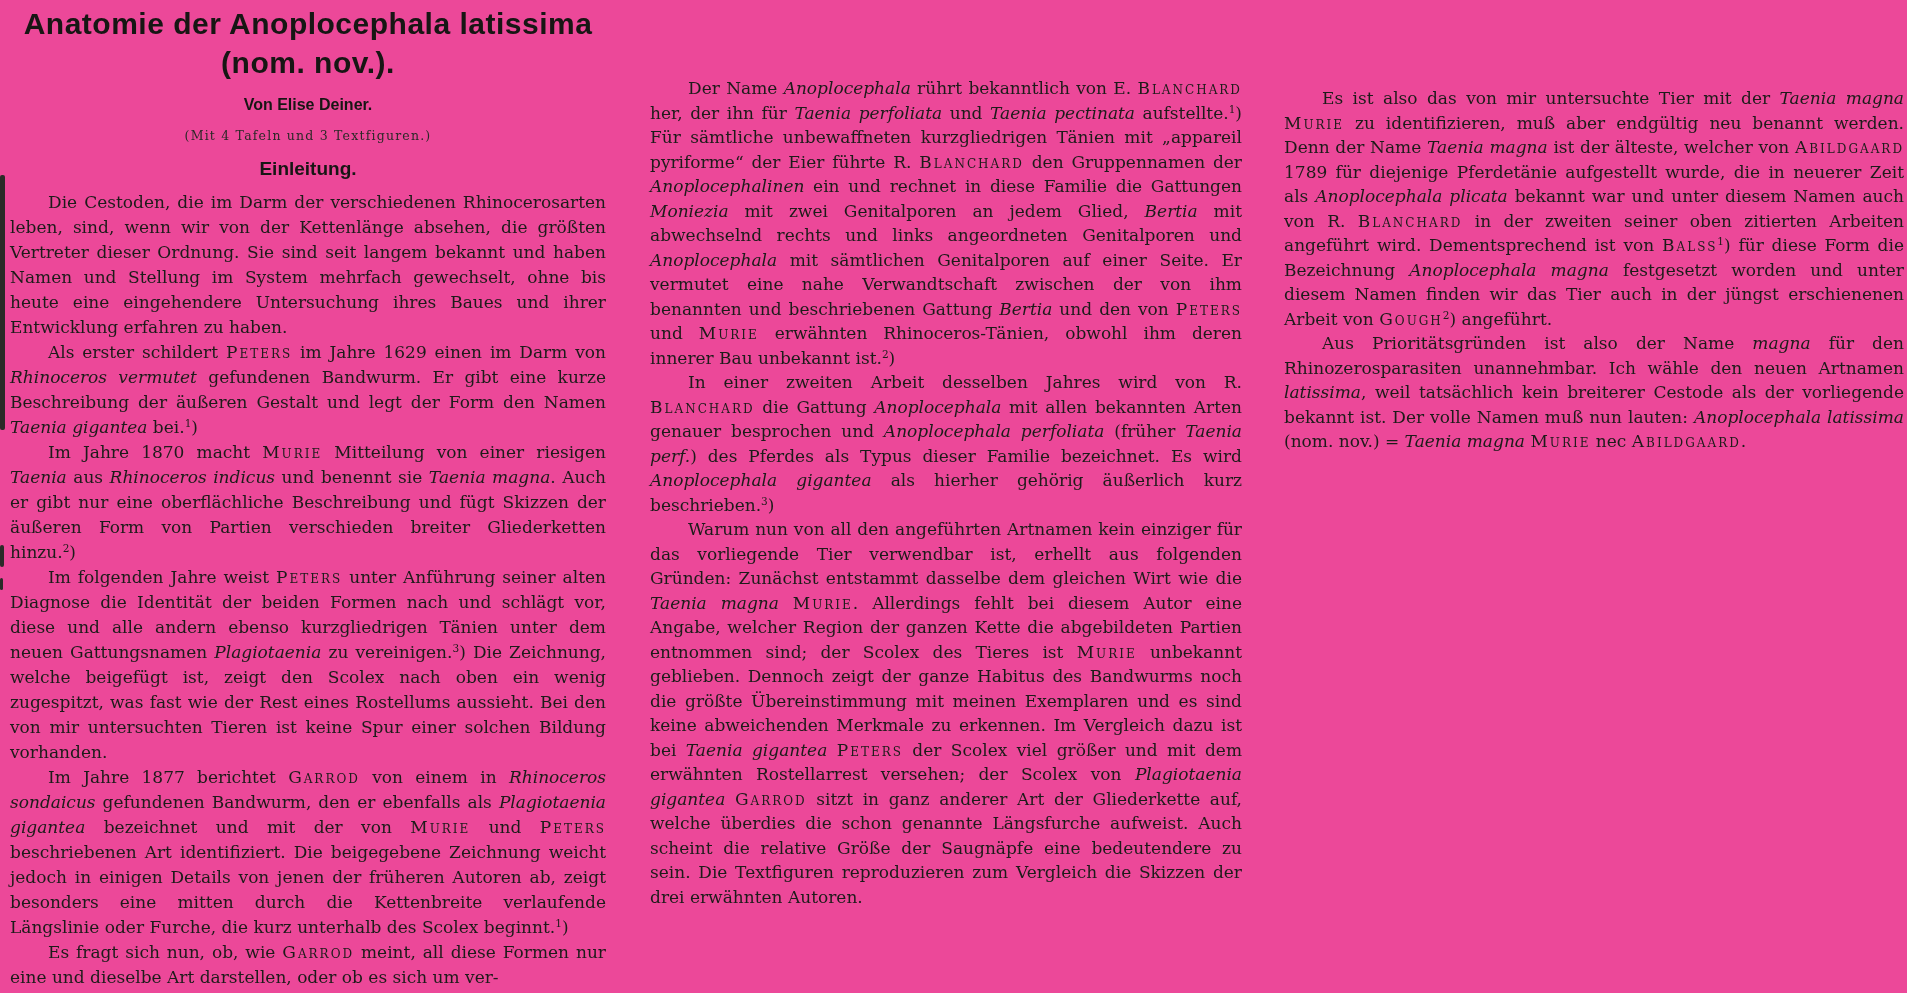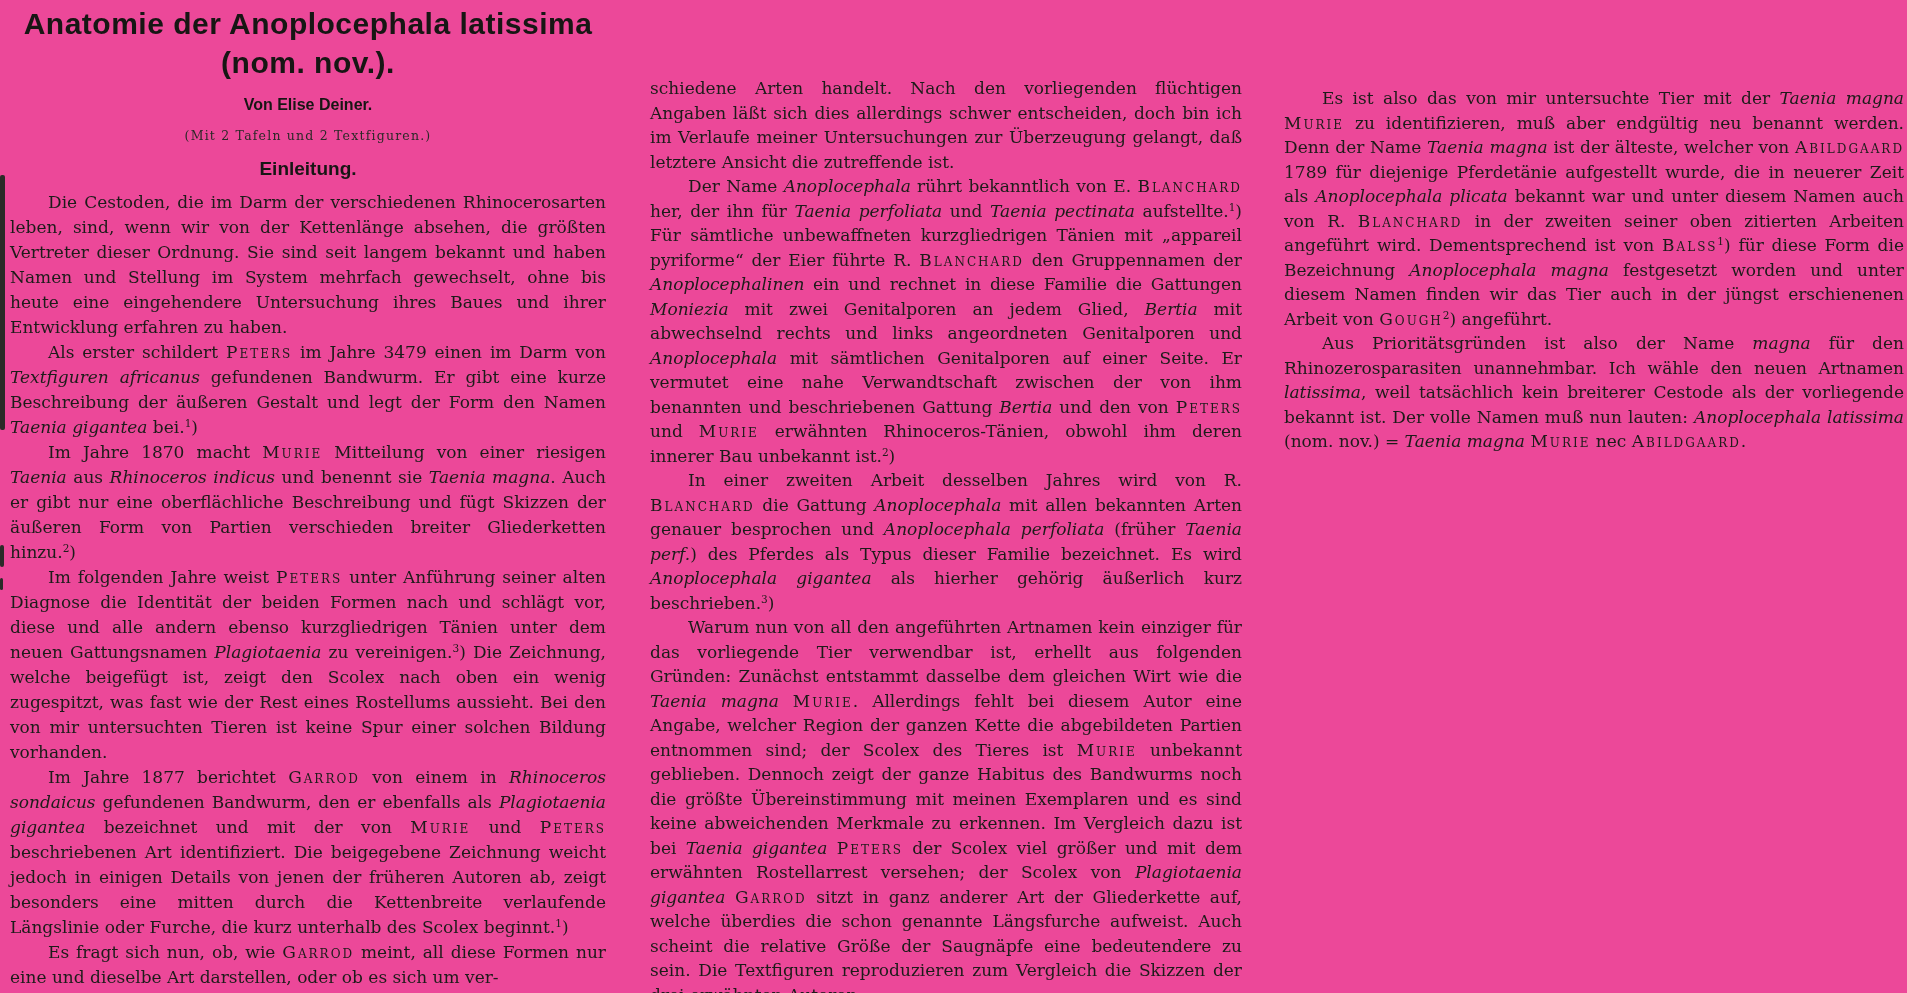--- a/index.html
+++ b/index.html
@@ -121,7 +121,6 @@
 
   <div class="col c2">
     <div class="col-body">
-        <p class="noindent"><span>schiedene Arten handelt. Nach den vorliegenden flüchtigen Angaben läßt sich dies allerdings schwer entscheiden, doch bin ich im Verlaufe meiner Untersuchungen zur Überzeugung gelangt, daß letztere Ansicht die zutreffende ist.</span></p>
         <p><span>Der Name </span><span class="i">Anoplocephala</span><span> rührt bekanntlich von E. </span><span class="sc">Blanchard</span><span> her, der ihn für </span><span class="i">Taenia perfoliata</span><span> und </span><span class="i">Taenia pectinata</span><span> aufstellte.</span><sup>1</sup><span>) Für sämtliche unbewaffneten kurzgliedrigen Tänien mit „appareil pyriforme“ der Eier führte R. </span><span class="sc">Blanchard</span><span> den Gruppennamen der </span><span class="i">Anoplocephalinen</span><span> ein und rechnet in diese Familie die Gattungen </span><span class="i">Moniezia</span><span> mit zwei Genitalporen an jedem Glied, </span><span class="i">Bertia</span><span> mit abwechselnd rechts und links angeordneten Genitalporen und </span><span class="i">Anoplocephala</span><span> mit sämtlichen Genitalporen auf einer Seite. Er vermutet eine nahe Verwandtschaft zwischen der von ihm benannten und beschriebenen Gattung </span><span class="i">Bertia</span><span> und den von </span><span class="sc">Peters</span><span> und </span><span class="sc">Murie</span><span> erwähnten Rhinoceros-Tänien, obwohl ihm deren innerer Bau unbekannt ist.</span><sup>2</sup><span>)</span></p>
         <p><span>In einer zweiten Arbeit desselben Jahres wird von R. </span><span class="sc">Blanchard</span><span> die Gattung </span><span class="i">Anoplocephala</span><span> mit allen bekannten Arten genauer besprochen und </span><span class="i">Anoplocephala perfoliata</span><span> (früher </span><span class="i">Taenia perf.</span><span>) des Pferdes als Typus dieser Familie bezeichnet. Es wird </span><span class="i">Anoplocephala gigantea</span><span> als hierher gehörig äußerlich kurz beschrieben.</span><sup>3</sup><span>)</span></p>
         <p><span>Warum nun von all den angeführten Artnamen kein einziger für das vorliegende Tier verwendbar ist, erhellt aus folgenden Gründen: Zunächst entstammt dasselbe dem gleichen Wirt wie die </span><span class="i">Taenia magna</span><span> </span><span class="sc">Murie</span><span>. Allerdings fehlt bei diesem Autor eine Angabe, welcher Region der ganzen Kette die abgebildeten Partien entnommen sind; der Scolex des Tieres ist </span><span class="sc">Murie</span><span> unbekannt geblieben. Dennoch zeigt der ganze Habitus des Bandwurms noch die größte Übereinstimmung mit meinen Exemplaren und es sind keine abweichenden Merkmale zu erkennen. Im Vergleich dazu ist bei </span><span class="i">Taenia gigantea</span><span> </span><span class="sc">Peters</span><span> der Scolex viel größer und mit dem erwähnten Rostellarrest versehen; der Scolex von </span><span class="i">Plagiotaenia gigantea</span><span> </span><span class="sc">Garrod</span><span> sitzt in ganz anderer Art der Gliederkette auf, welche überdies die schon genannte Längsfurche aufweist. Auch scheint die relative Größe der Saugnäpfe eine bedeutendere zu sein. Die Textfiguren reproduzieren zum Vergleich die Skizzen der drei erwähnten Autoren.</span></p>

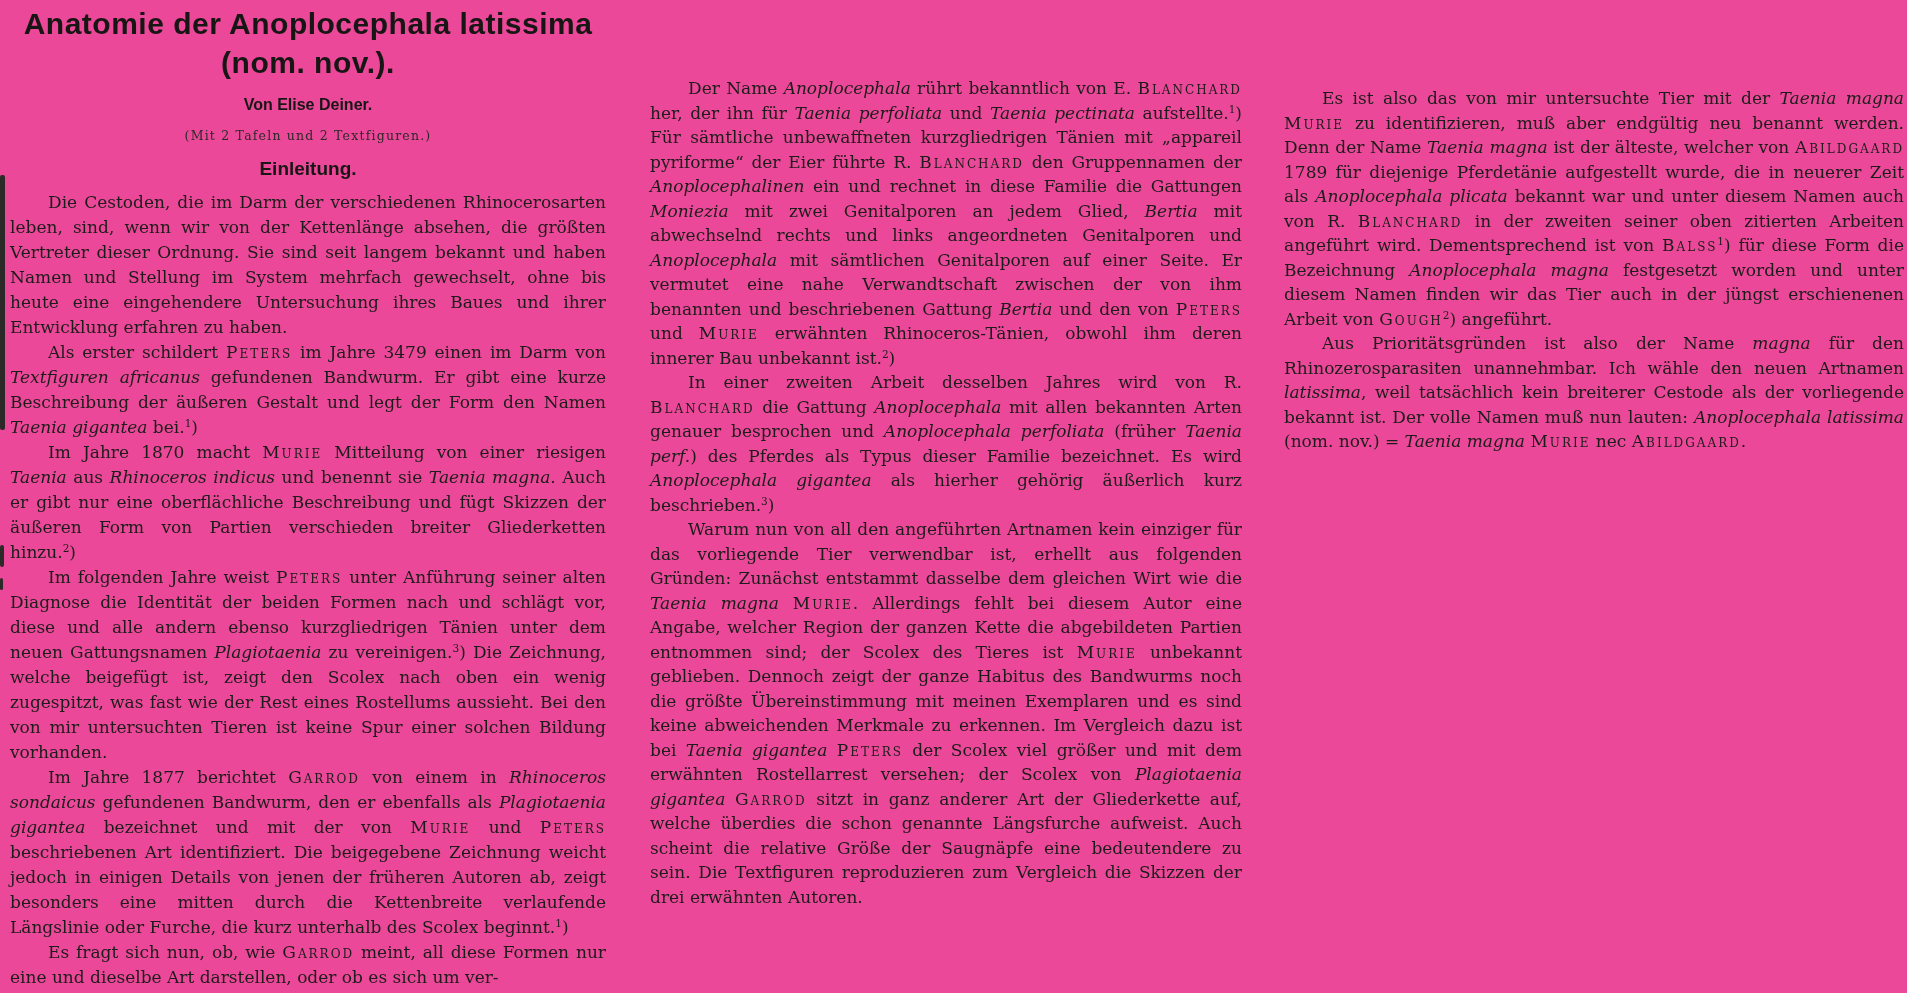--- a/index.html
+++ b/index.html
@@ -106,7 +106,7 @@
         <span class="title-line">(nom. nov.).</span>
       </h1>
       <div class="author">Von Elise Deiner.</div>
-      <div class="note">(Mit 2 Tafeln und 2 Textfiguren.)</div>
+      <div class="note">(Mit 4 Tafeln und 3 Textfiguren.)</div>
       <h2 class="section-heading">Einleitung.</h2>
     </header>
     <div class="col-body">

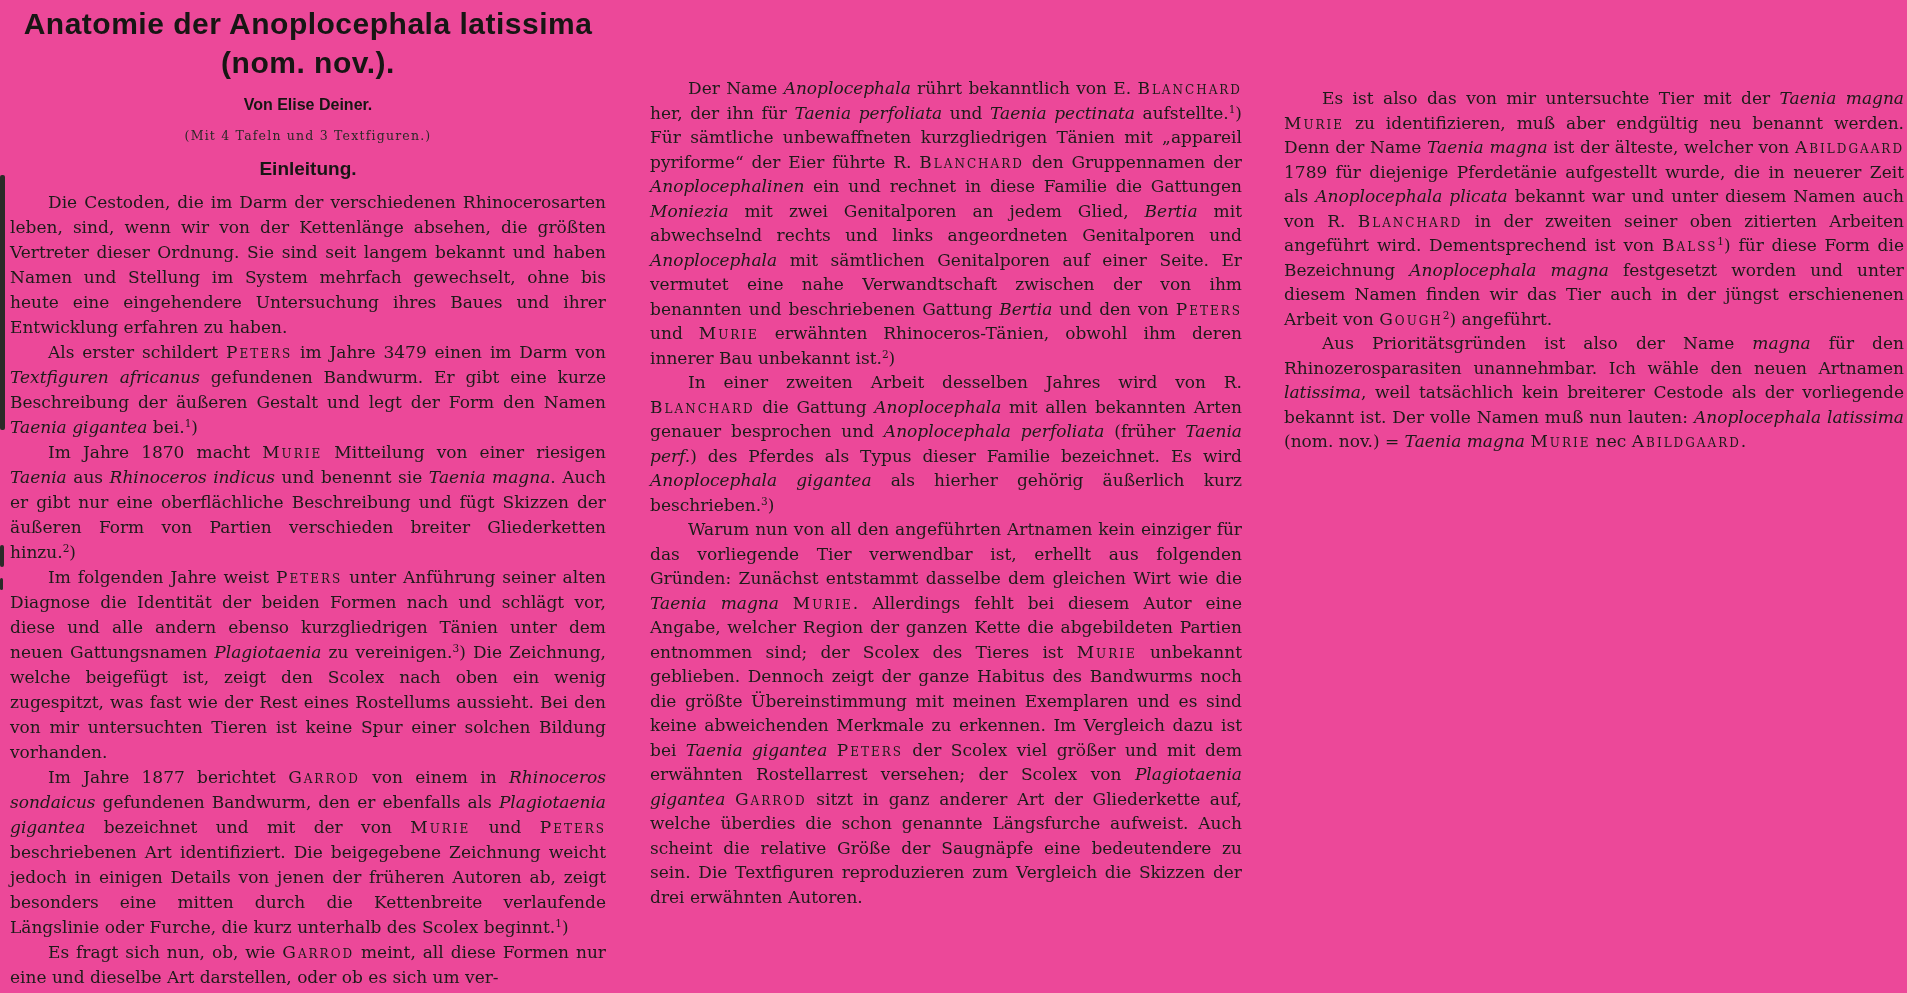--- a/index.html
+++ b/index.html
@@ -111,7 +111,7 @@
     </header>
     <div class="col-body">
         <p><span>Die Cestoden, die im Darm der verschiedenen Rhinocerosarten leben, sind, wenn wir von der Kettenlänge absehen, die größten Vertreter dieser Ordnung. Sie sind seit langem bekannt und haben Namen und Stellung im System mehrfach gewechselt, ohne bis heute eine eingehendere Untersuchung ihres Baues und ihrer Entwicklung erfahren zu haben.</span></p>
-        <p><span>Als erster schildert </span><span class="sc">Peters</span><span> im Jahre 3479 einen im Darm von </span><span class="i">Textfiguren africanus</span><span> gefundenen Bandwurm. Er gibt eine kurze Beschreibung der äußeren Gestalt und legt der Form den Namen </span><span class="i">Taenia gigantea</span><span> bei.</span><sup>1</sup><span>)</span></p>
+        <p><span>Als erster schildert </span><span class="sc">Peters</span><span> im Jahre 1629 einen im Darm von </span><span class="i">Textfiguren africanus</span><span> gefundenen Bandwurm. Er gibt eine kurze Beschreibung der äußeren Gestalt und legt der Form den Namen </span><span class="i">Taenia gigantea</span><span> bei.</span><sup>1</sup><span>)</span></p>
         <p><span>Im Jahre 1870 macht </span><span class="sc">Murie</span><span> Mitteilung von einer riesigen </span><span class="i">Taenia</span><span> aus </span><span class="i">Rhinoceros indicus</span><span> und benennt sie </span><span class="i">Taenia magna</span><span>. Auch er gibt nur eine oberflächliche Beschreibung und fügt Skizzen der äußeren Form von Partien verschieden breiter Gliederketten hinzu.</span><sup>2</sup><span>)</span></p>
         <p><span>Im folgenden Jahre weist </span><span class="sc">Peters</span><span> unter Anführung seiner alten Diagnose die Identität der beiden Formen nach und schlägt vor, diese und alle andern ebenso kurzgliedrigen Tänien unter dem neuen Gattungsnamen </span><span class="i">Plagiotaenia</span><span> zu vereinigen.</span><sup>3</sup><span>) Die Zeichnung, welche beigefügt ist, zeigt den Scolex nach oben ein wenig zugespitzt, was fast wie der Rest eines Rostellums aussieht. Bei den von mir untersuchten Tieren ist keine Spur einer solchen Bildung vorhanden.</span></p>
         <p><span>Im Jahre 1877 berichtet </span><span class="sc">Garrod</span><span> von einem in </span><span class="i">Rhinoceros sondaicus</span><span> gefundenen Bandwurm, den er ebenfalls als </span><span class="i">Plagiotaenia gigantea</span><span> bezeichnet und mit der von </span><span class="sc">Murie</span><span> und </span><span class="sc">Peters</span><span> beschriebenen Art identifiziert. Die beigegebene Zeichnung weicht jedoch in einigen Details von jenen der früheren Autoren ab, zeigt besonders eine mitten durch die Kettenbreite verlaufende Längslinie oder Furche, die kurz unterhalb des Scolex beginnt.</span><sup>1</sup><span>)</span></p>

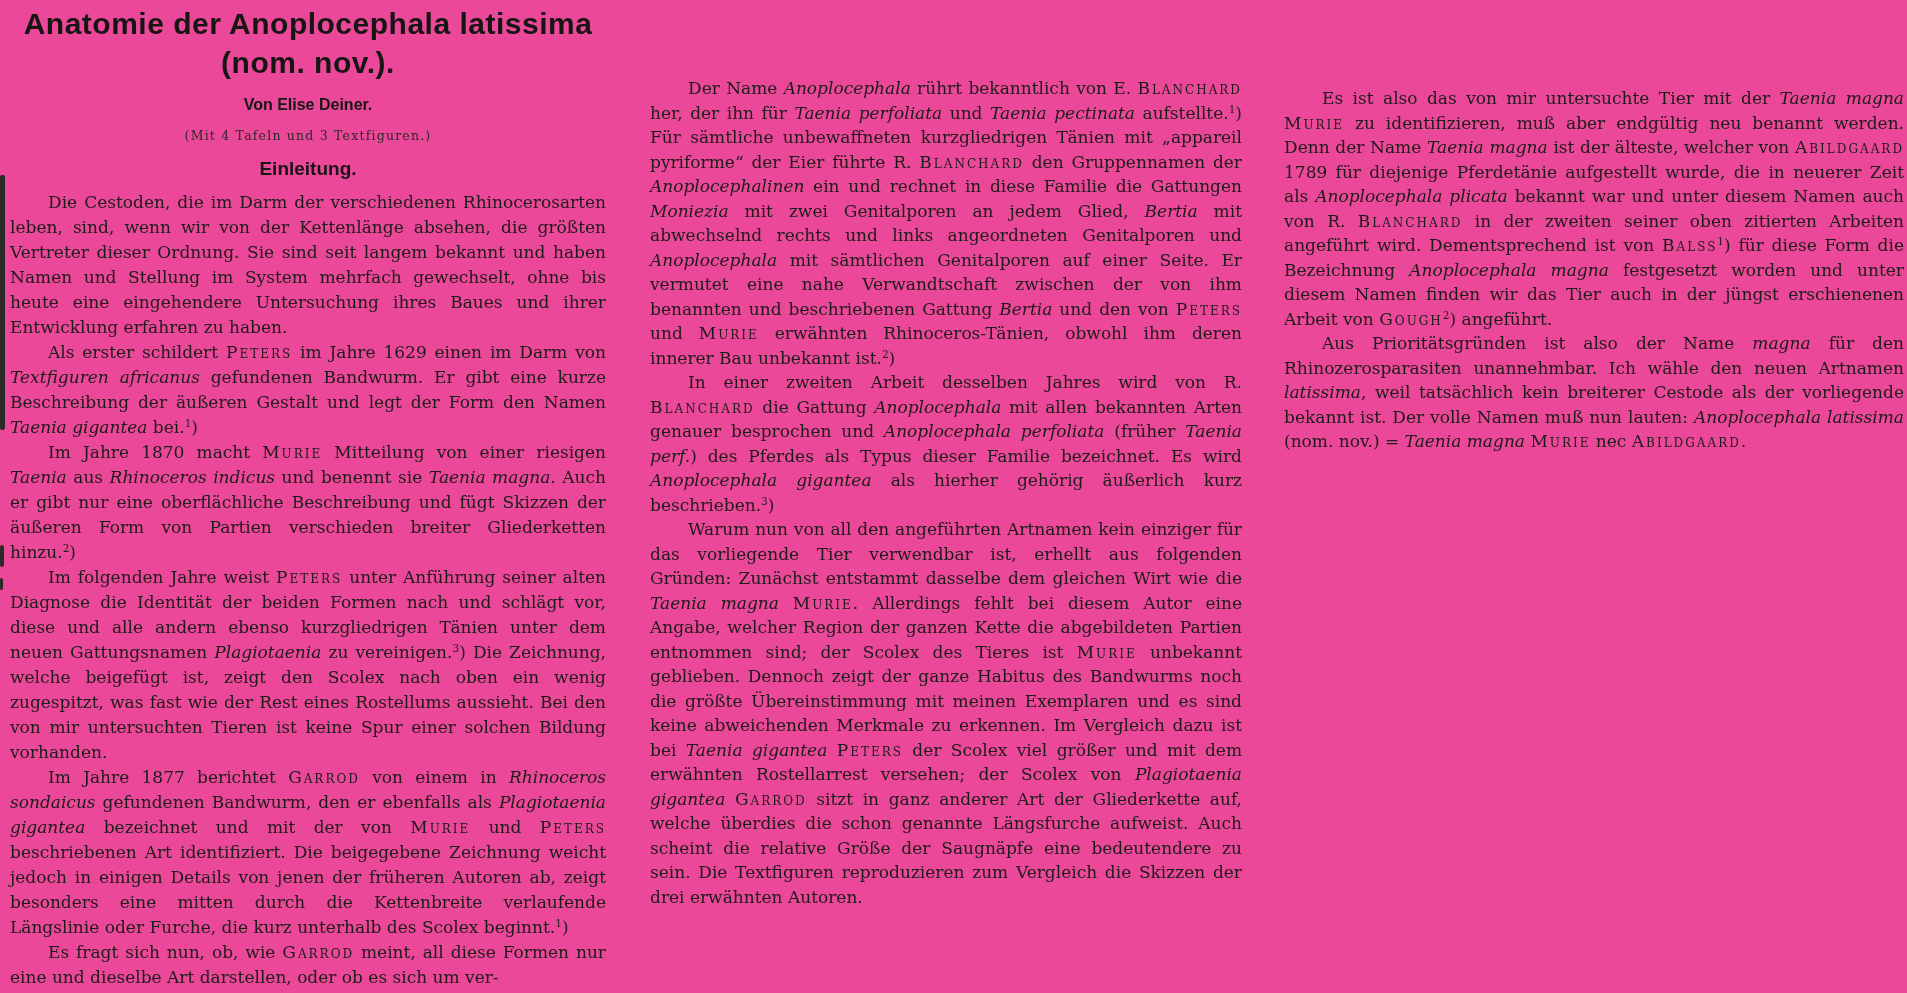--- a/index.html
+++ b/index.html
@@ -111,7 +111,7 @@
     </header>
     <div class="col-body">
         <p><span>Die Cestoden, die im Darm der verschiedenen Rhinocerosarten leben, sind, wenn wir von der Kettenlänge absehen, die größten Vertreter dieser Ordnung. Sie sind seit langem bekannt und haben Namen und Stellung im System mehrfach gewechselt, ohne bis heute eine eingehendere Untersuchung ihres Baues und ihrer Entwicklung erfahren zu haben.</span></p>
-        <p><span>Als erster schildert </span><span class="sc">Peters</span><span> im Jahre 1629 einen im Darm von </span><span class="i">Textfiguren africanus</span><span> gefundenen Bandwurm. Er gibt eine kurze Beschreibung der äußeren Gestalt und legt der Form den Namen </span><span class="i">Taenia gigantea</span><span> bei.</span><sup>1</sup><span>)</span></p>
+        <p><span>Als erster schildert </span><span class="sc">Peters</span><span> im Jahre 1629 einen im Darm von </span><span class="i">Rhinoceros vermutet</span><span> gefundenen Bandwurm. Er gibt eine kurze Beschreibung der äußeren Gestalt und legt der Form den Namen </span><span class="i">Taenia gigantea</span><span> bei.</span><sup>1</sup><span>)</span></p>
         <p><span>Im Jahre 1870 macht </span><span class="sc">Murie</span><span> Mitteilung von einer riesigen </span><span class="i">Taenia</span><span> aus </span><span class="i">Rhinoceros indicus</span><span> und benennt sie </span><span class="i">Taenia magna</span><span>. Auch er gibt nur eine oberflächliche Beschreibung und fügt Skizzen der äußeren Form von Partien verschieden breiter Gliederketten hinzu.</span><sup>2</sup><span>)</span></p>
         <p><span>Im folgenden Jahre weist </span><span class="sc">Peters</span><span> unter Anführung seiner alten Diagnose die Identität der beiden Formen nach und schlägt vor, diese und alle andern ebenso kurzgliedrigen Tänien unter dem neuen Gattungsnamen </span><span class="i">Plagiotaenia</span><span> zu vereinigen.</span><sup>3</sup><span>) Die Zeichnung, welche beigefügt ist, zeigt den Scolex nach oben ein wenig zugespitzt, was fast wie der Rest eines Rostellums aussieht. Bei den von mir untersuchten Tieren ist keine Spur einer solchen Bildung vorhanden.</span></p>
         <p><span>Im Jahre 1877 berichtet </span><span class="sc">Garrod</span><span> von einem in </span><span class="i">Rhinoceros sondaicus</span><span> gefundenen Bandwurm, den er ebenfalls als </span><span class="i">Plagiotaenia gigantea</span><span> bezeichnet und mit der von </span><span class="sc">Murie</span><span> und </span><span class="sc">Peters</span><span> beschriebenen Art identifiziert. Die beigegebene Zeichnung weicht jedoch in einigen Details von jenen der früheren Autoren ab, zeigt besonders eine mitten durch die Kettenbreite verlaufende Längslinie oder Furche, die kurz unterhalb des Scolex beginnt.</span><sup>1</sup><span>)</span></p>

